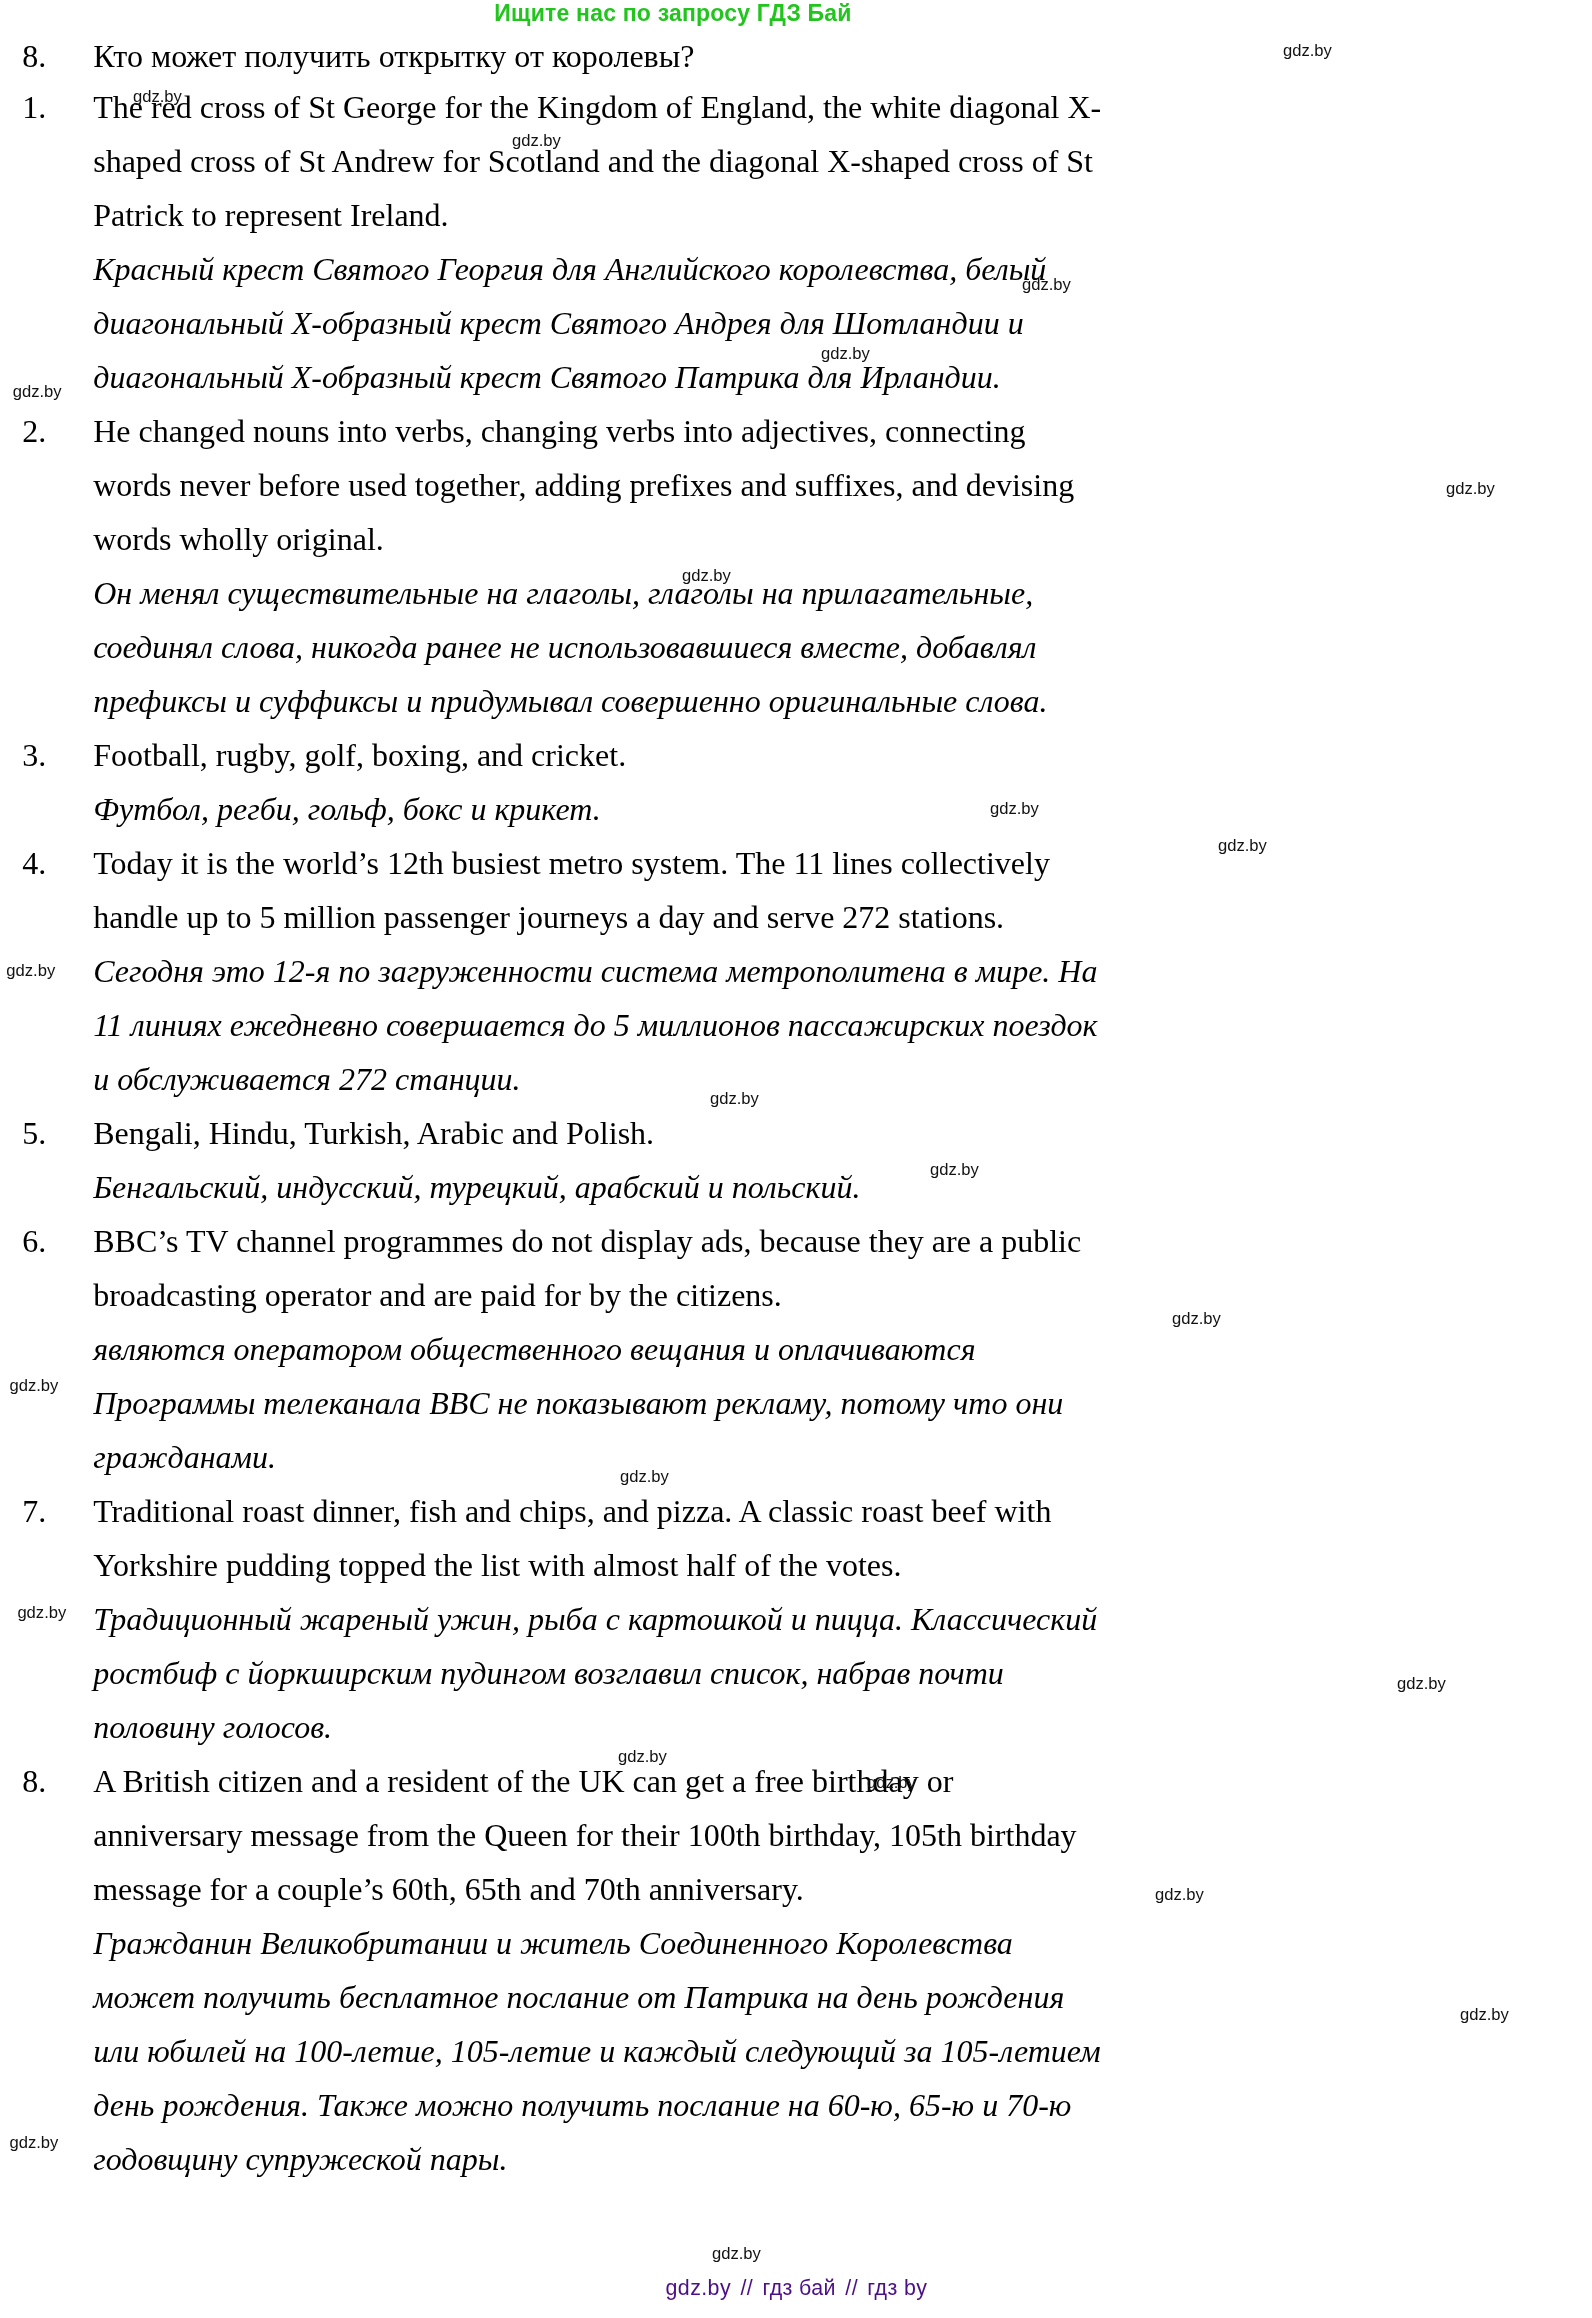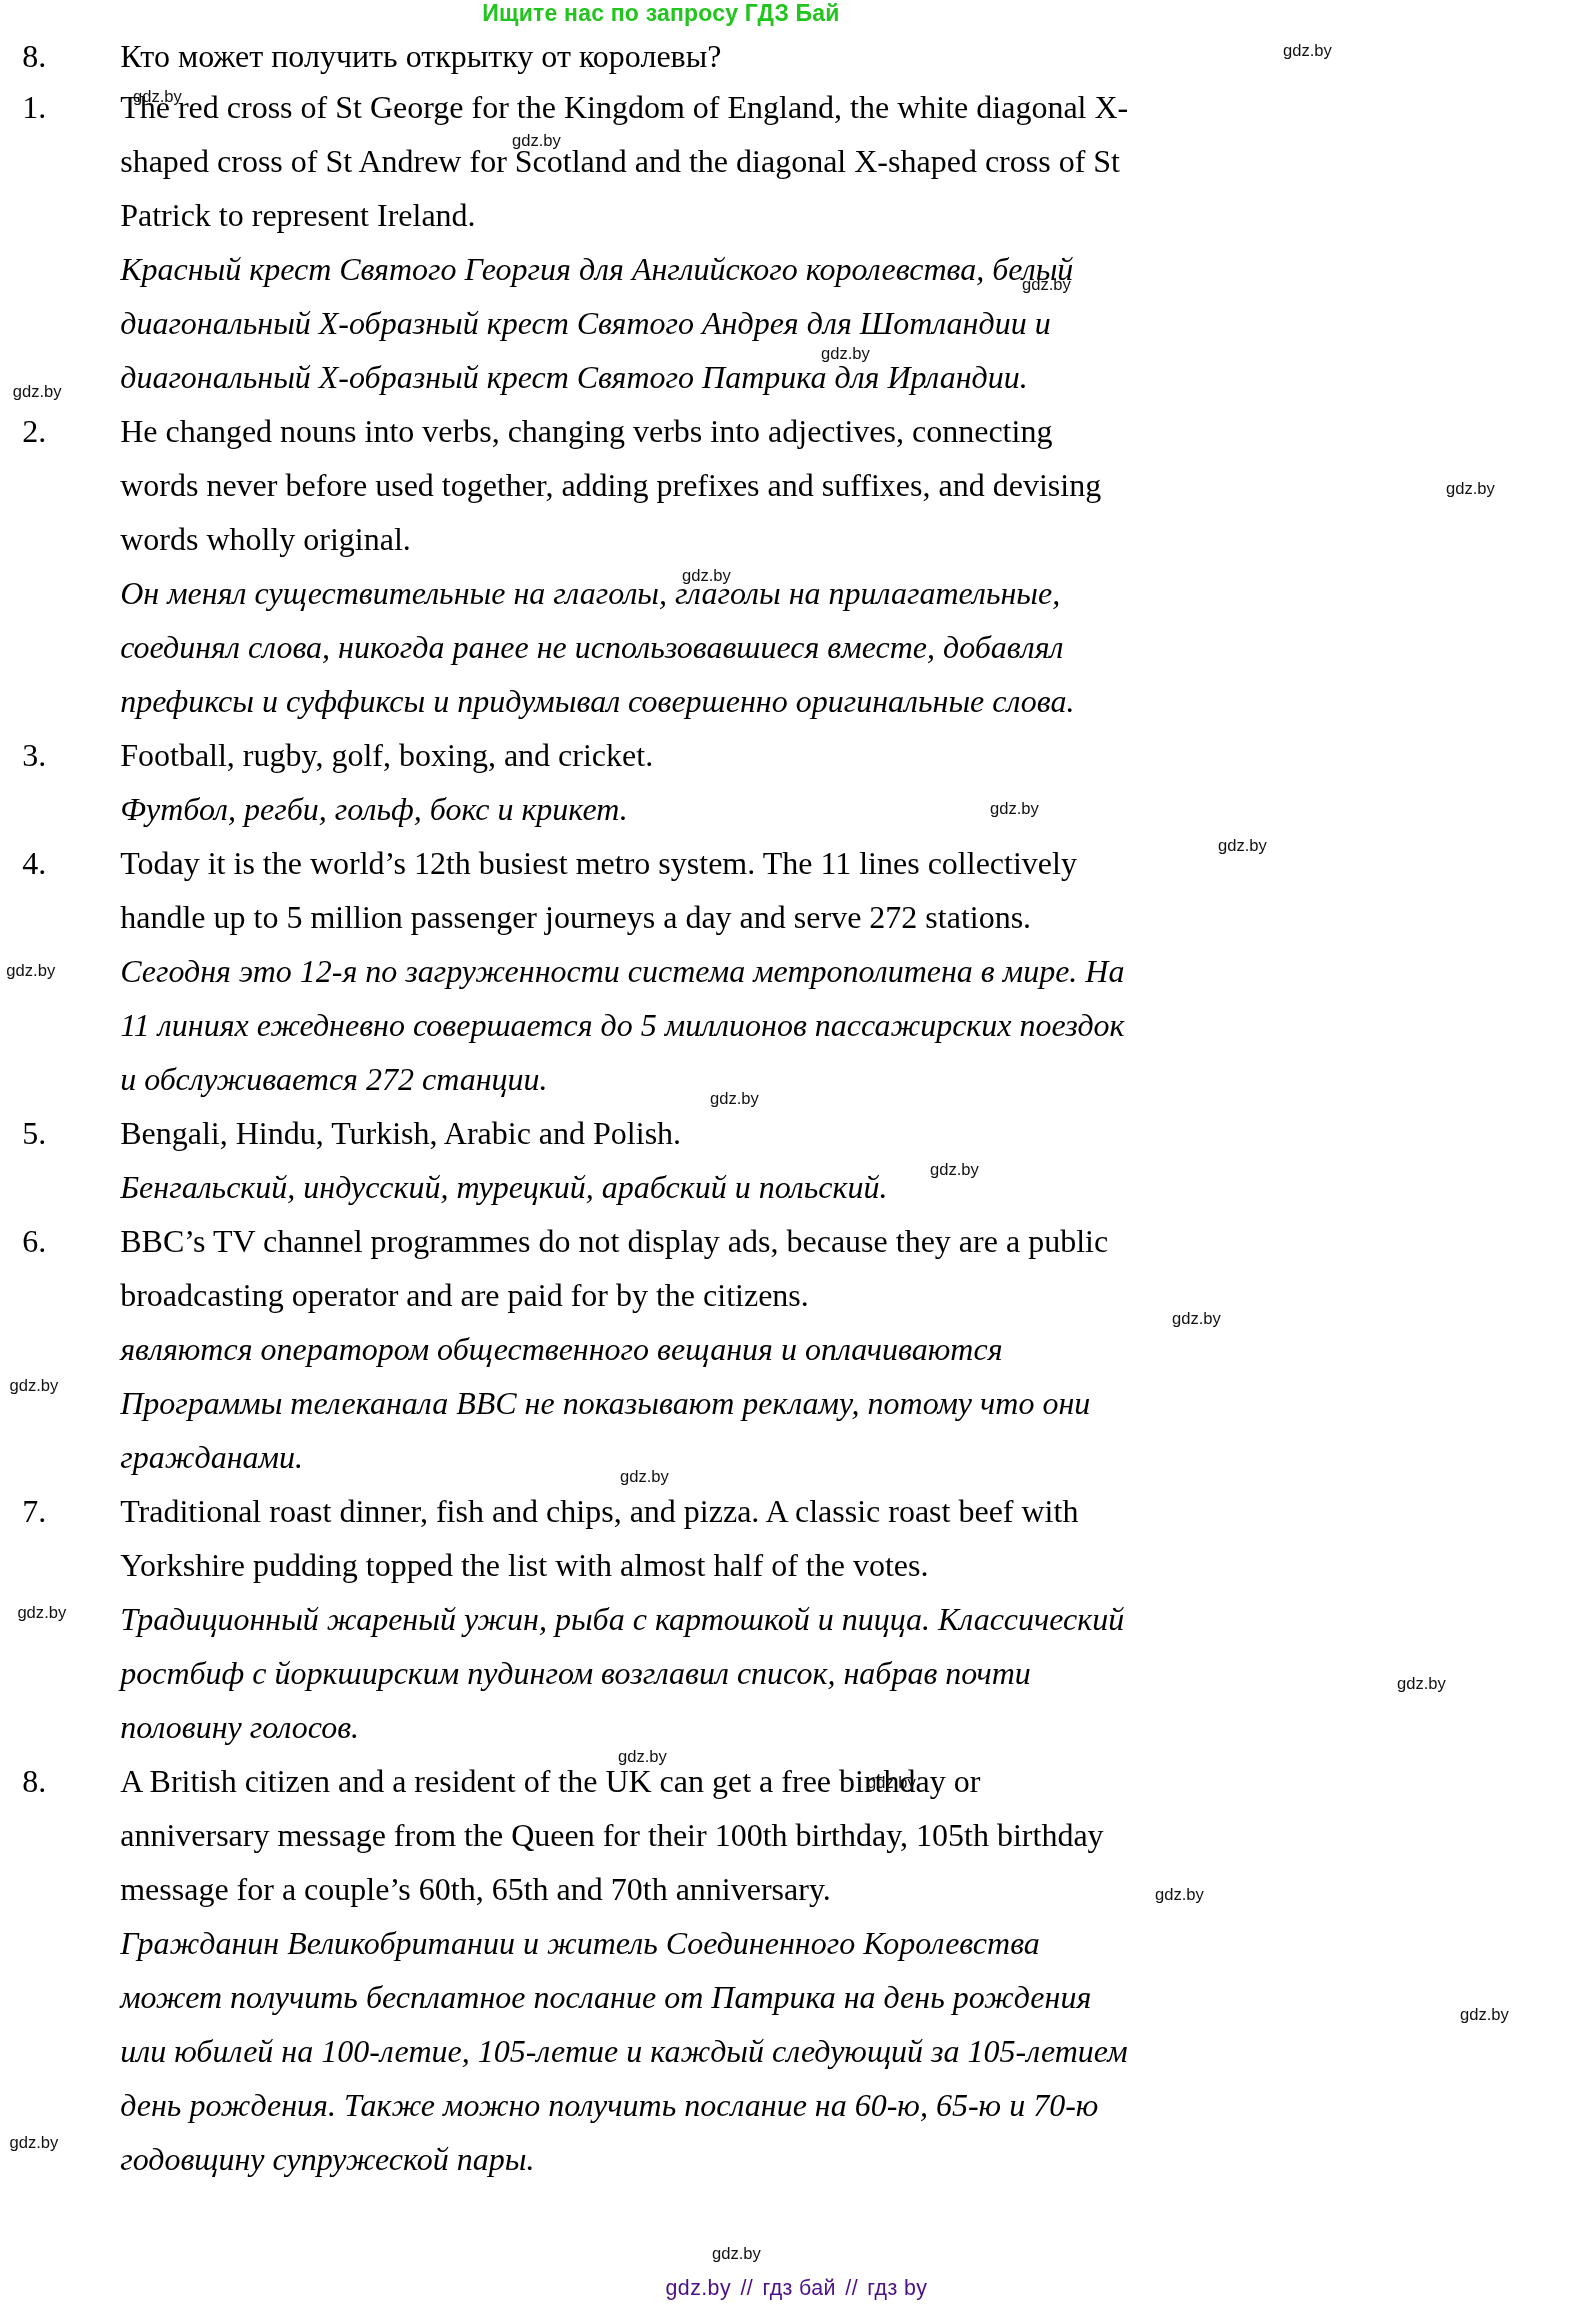--- a/index.html
+++ b/index.html
@@ -21,7 +21,7 @@
   #promo-banner {
     position: absolute;
     top: 0;
-    left: 0;
+    left: 12px;
     width: 1322px;
     text-align: center;
     font-family: "Liberation Sans", "DejaVu Sans", sans-serif;

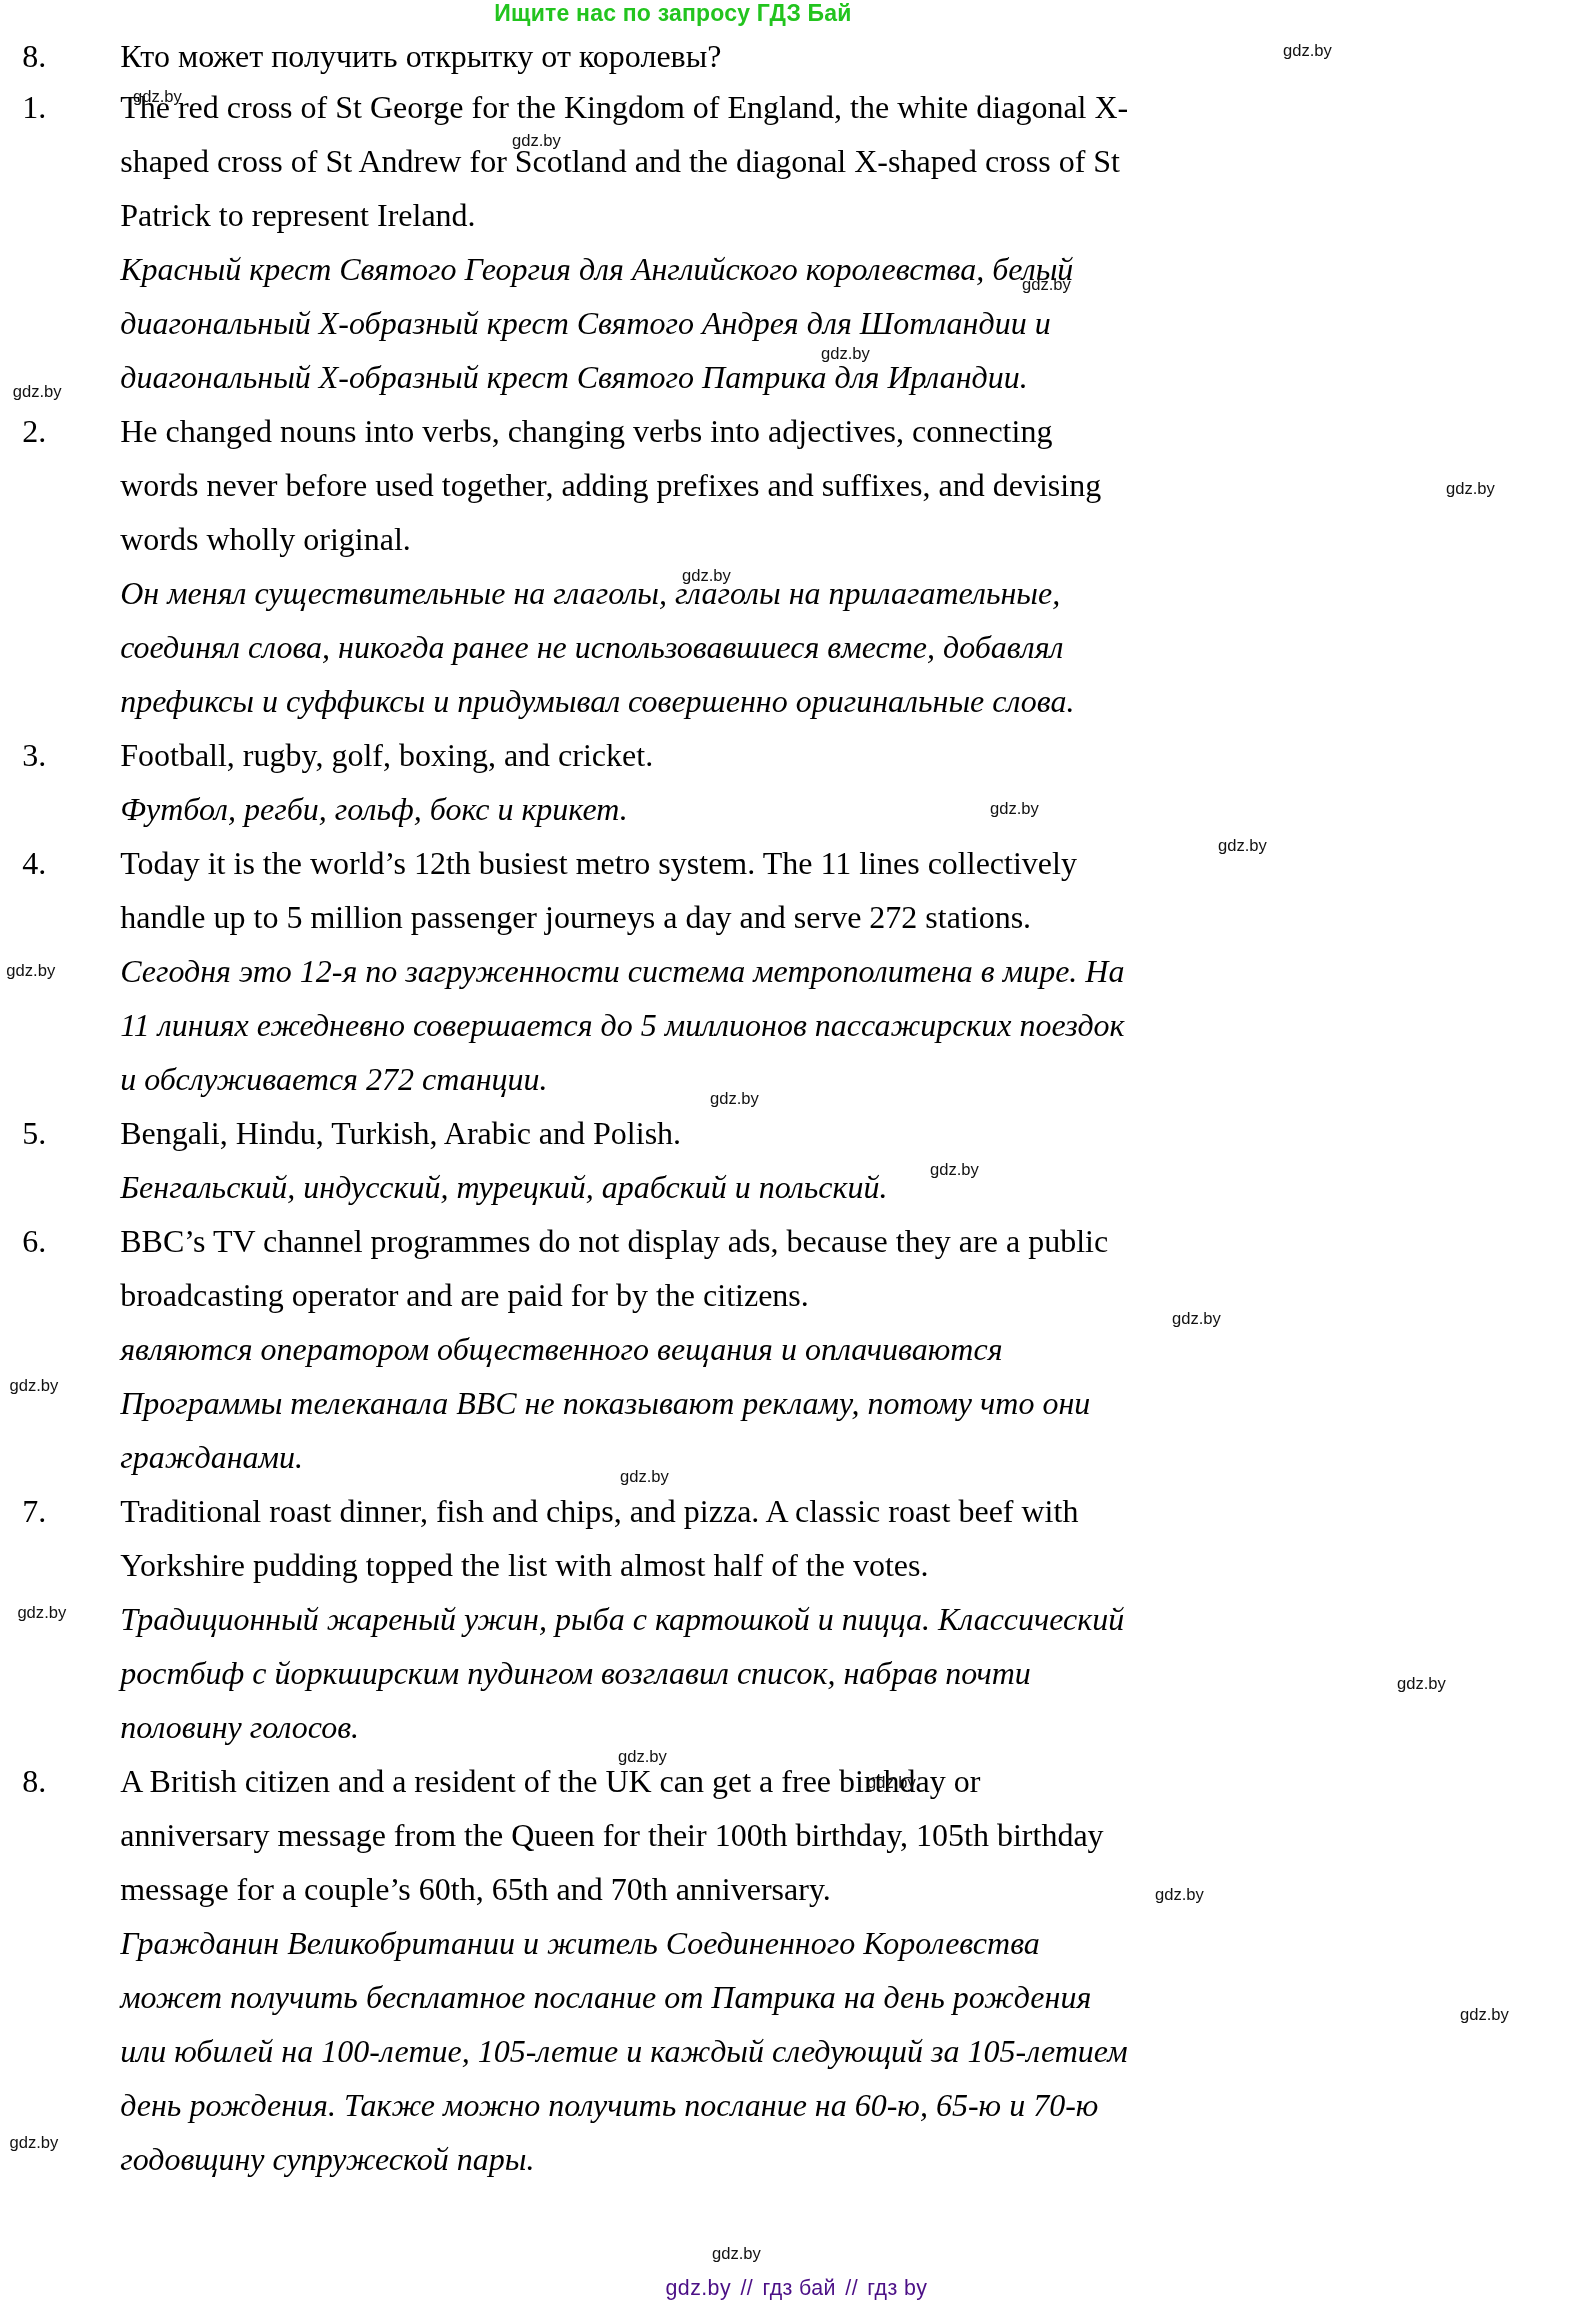--- a/index.html
+++ b/index.html
@@ -58,7 +58,6 @@
   .block .body {
     flex: 1 1 auto;
     min-width: 0;
-    margin-left: 27px;
   }
 
   .line-en,

